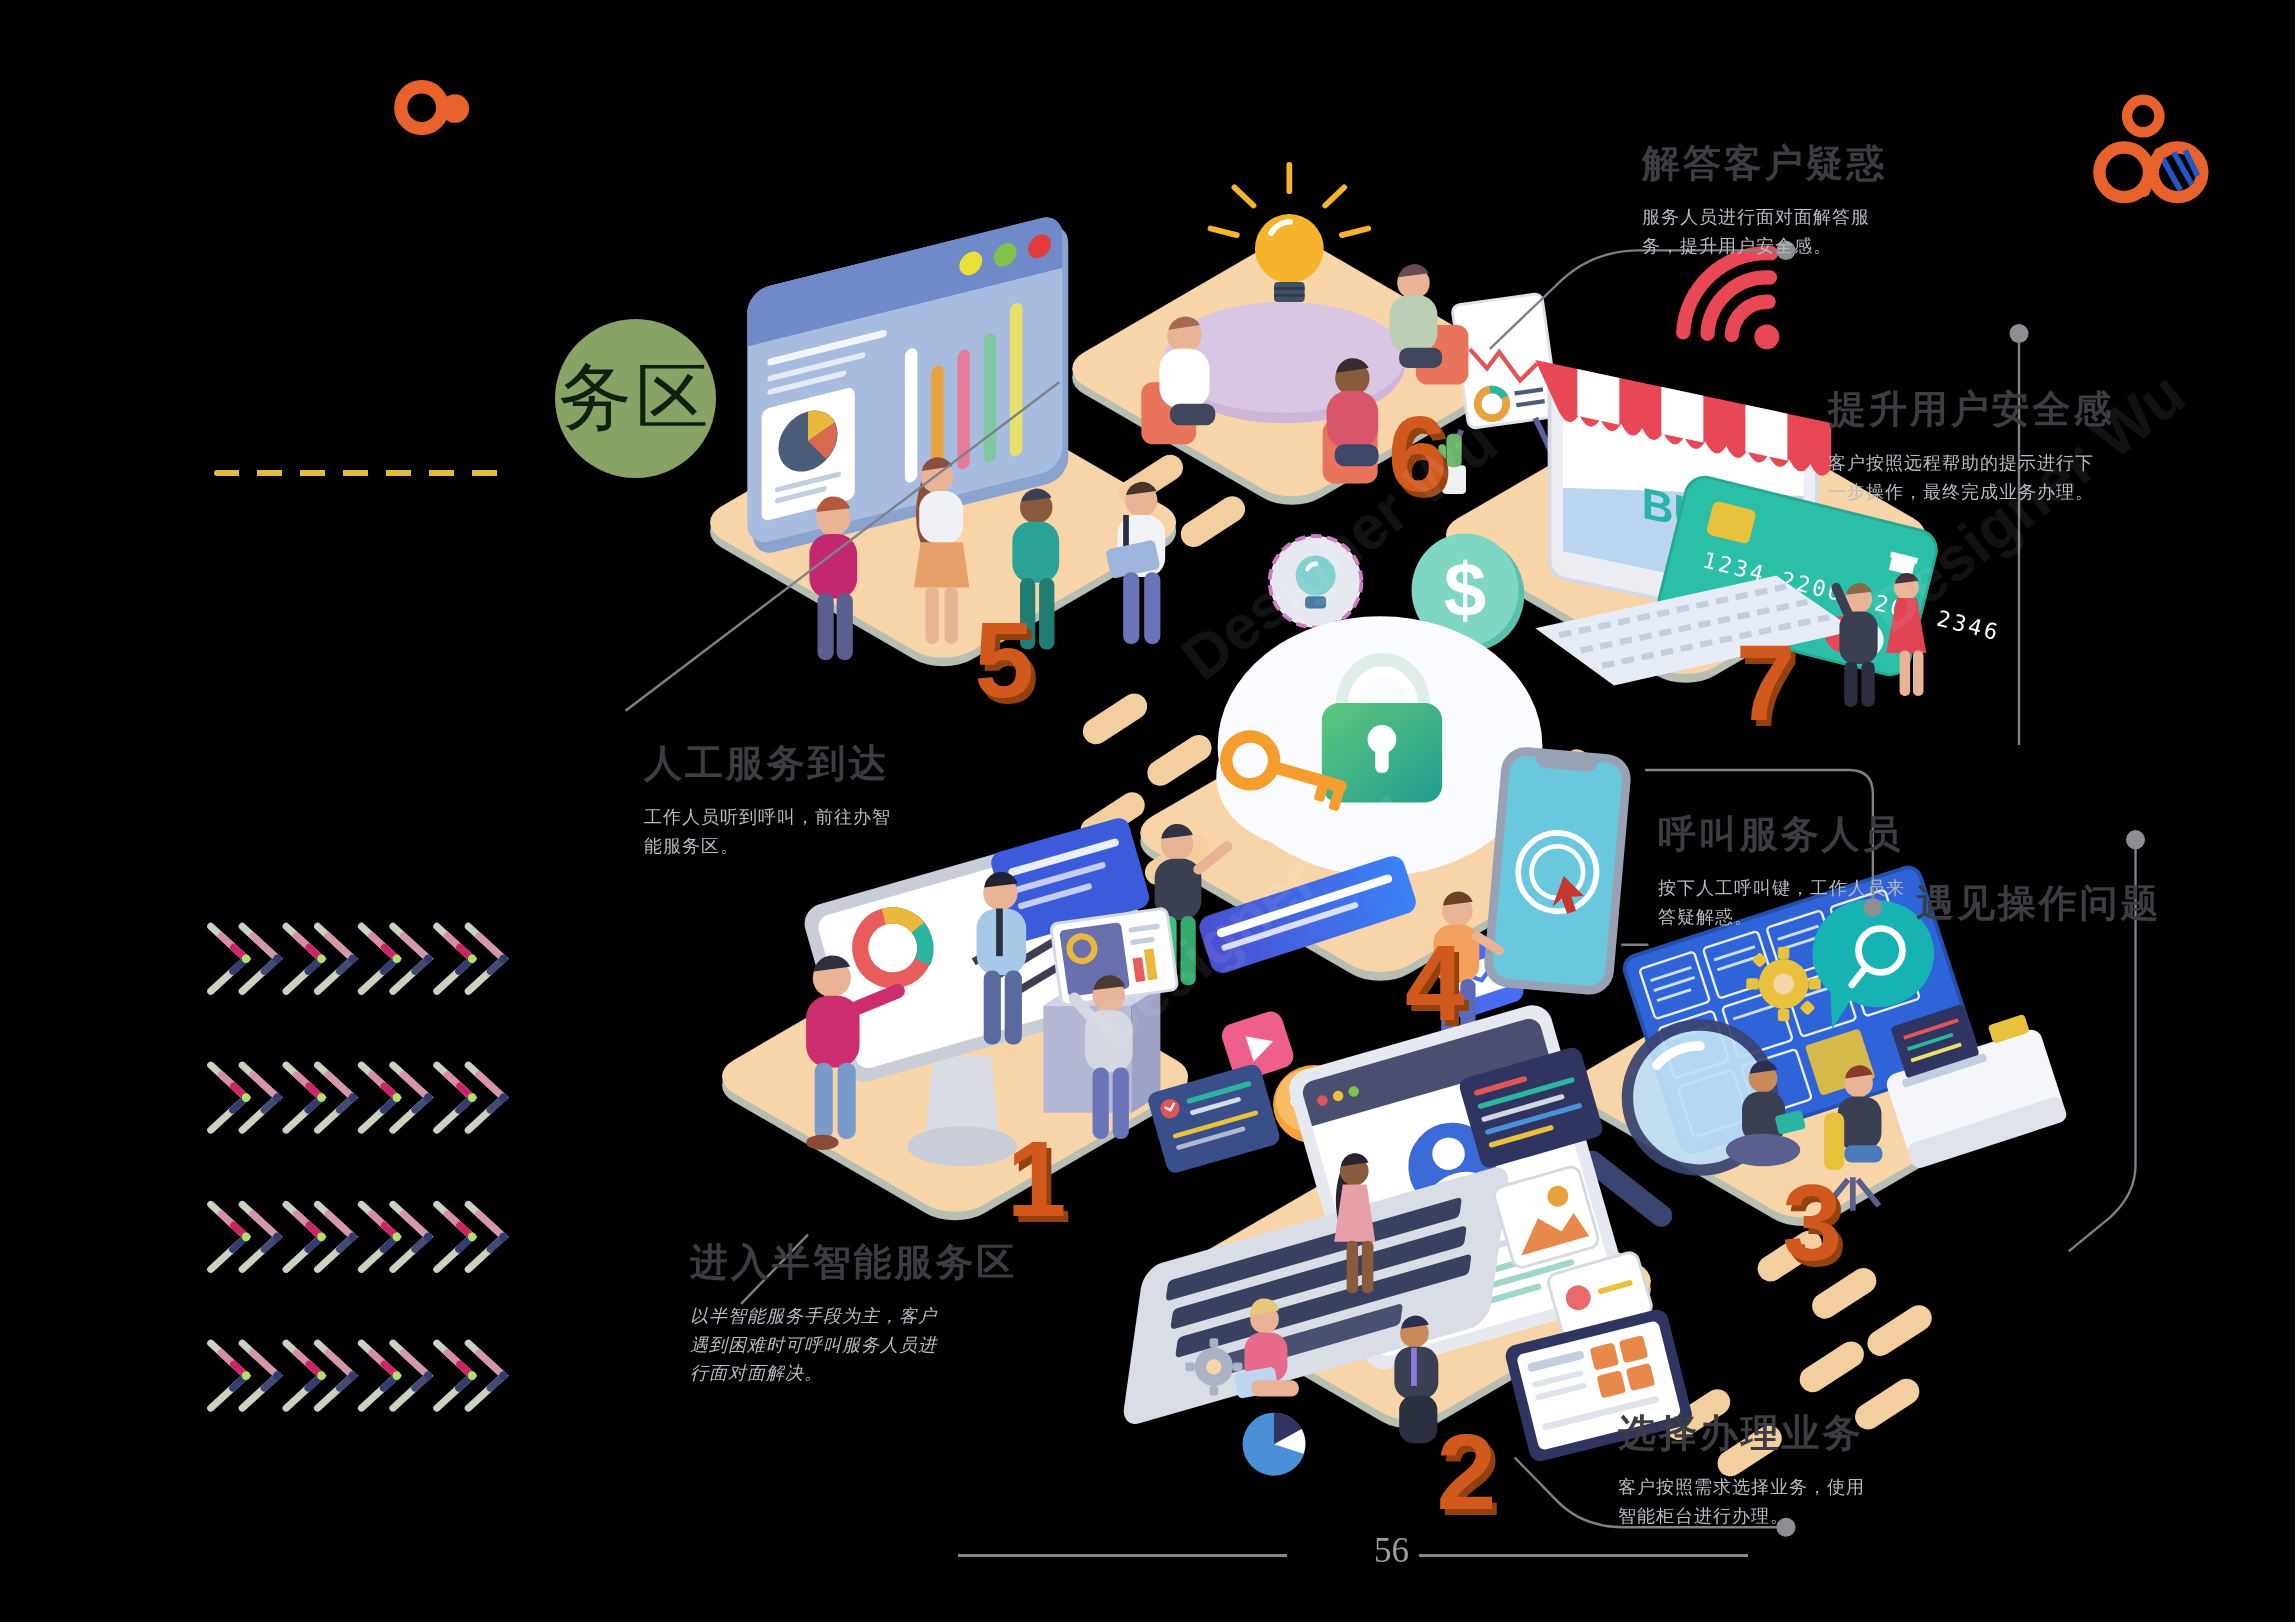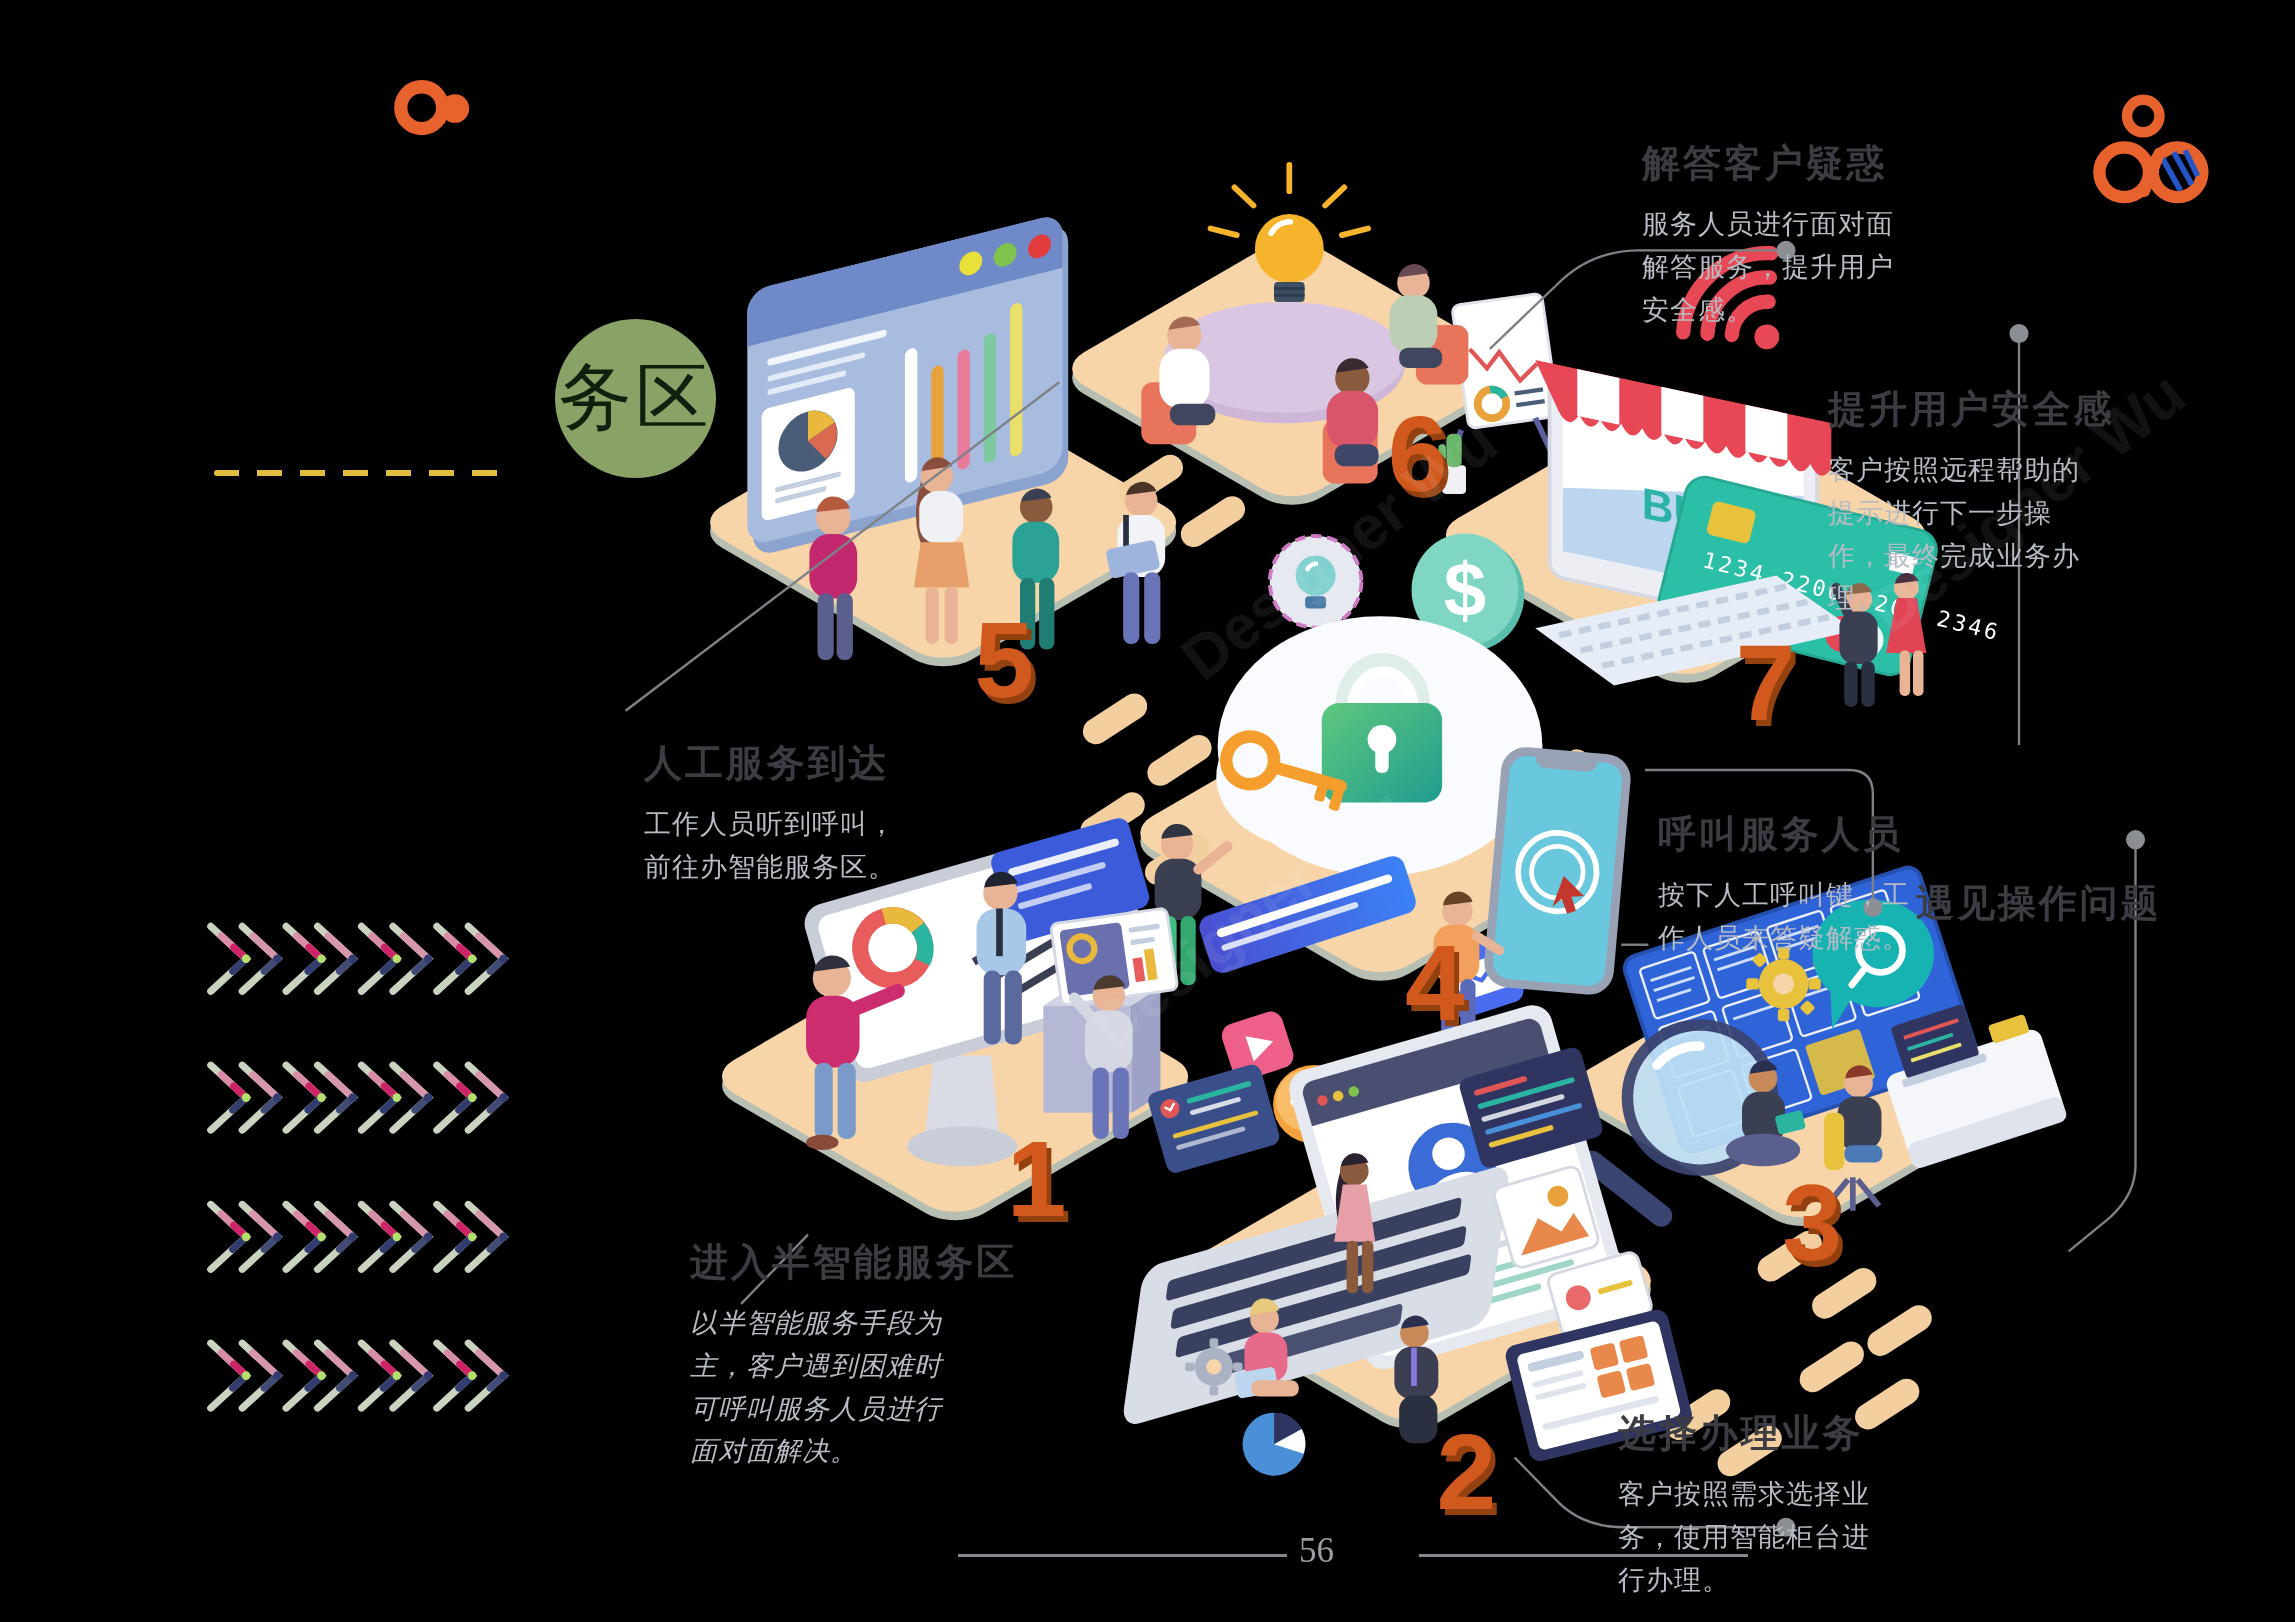--- a/index.html
+++ b/index.html
@@ -20,7 +20,7 @@
   .step{color:#b7bbc3;}
   .step .t{font-family:"Liberation Serif","DejaVu Serif",serif;font-weight:700;font-size:38px;
            color:#3c3d42;letter-spacing:2.9px;white-space:nowrap;margin-top:27px;}
-  .step .b{margin-top:14.3px;font-size:27px;line-height:1.58;color:#b7bbc3;letter-spacing:1px;}
+  .step .b{margin-top:14.3px;font-size:18px;line-height:1.58;color:#b7bbc3;letter-spacing:1px;}
   .st6{left:1642px;top:111px;} .st6 .b{width:253px;}
   .st7{left:1828px;top:357px;} .st7 .b{width:275px;}
   .st5{left:644px;top:711px;} .st5 .b{width:258px;}

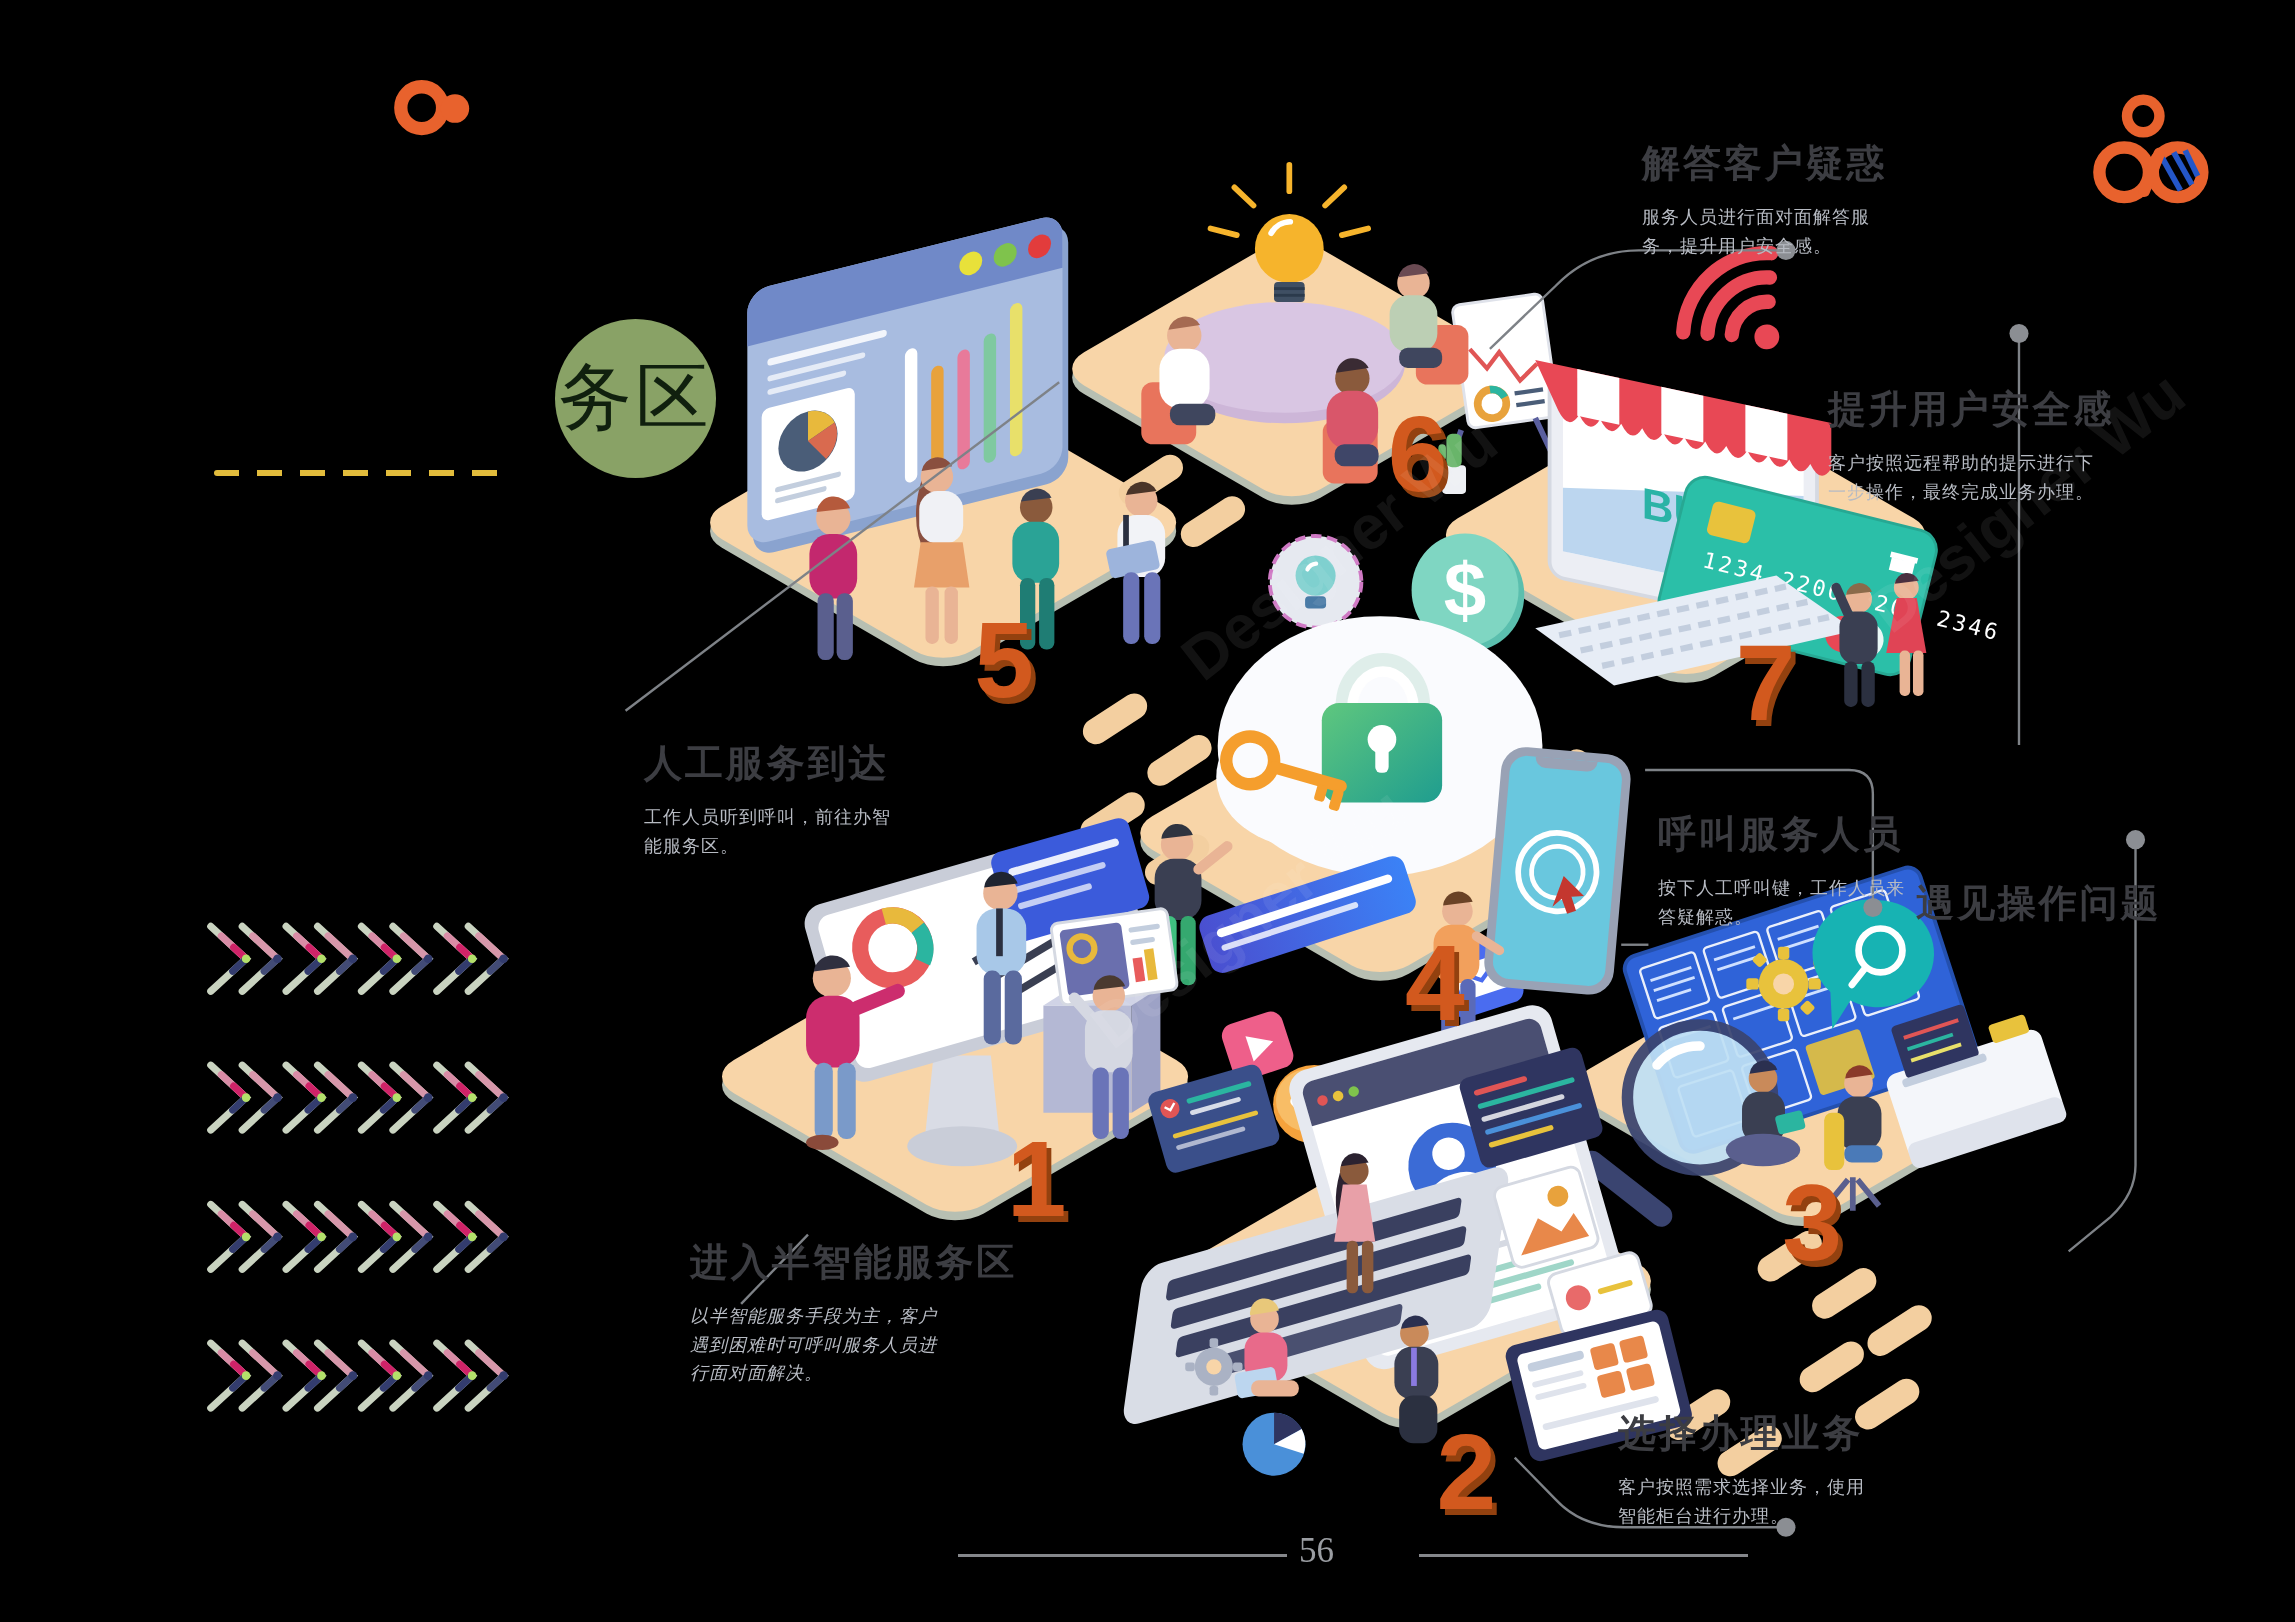--- a/index.html
+++ b/index.html
@@ -31,7 +31,7 @@
   
   .fline{top:1554px;height:3.3px;background:#85878b;}
   .fl1{left:958px;width:329px;} .fl2{left:1419px;width:329px;}
-  .pageno{left:1299px;top:1531px;width:110px;text-align:left;
+  .pageno{left:1299px;top:1531px;width:110px;text-align:right;
           font-family:"Liberation Serif","DejaVu Serif",serif;font-size:35px;color:#9a9da2;}
   svg{display:block;}
   .scene{left:0;top:0;pointer-events:none;}

